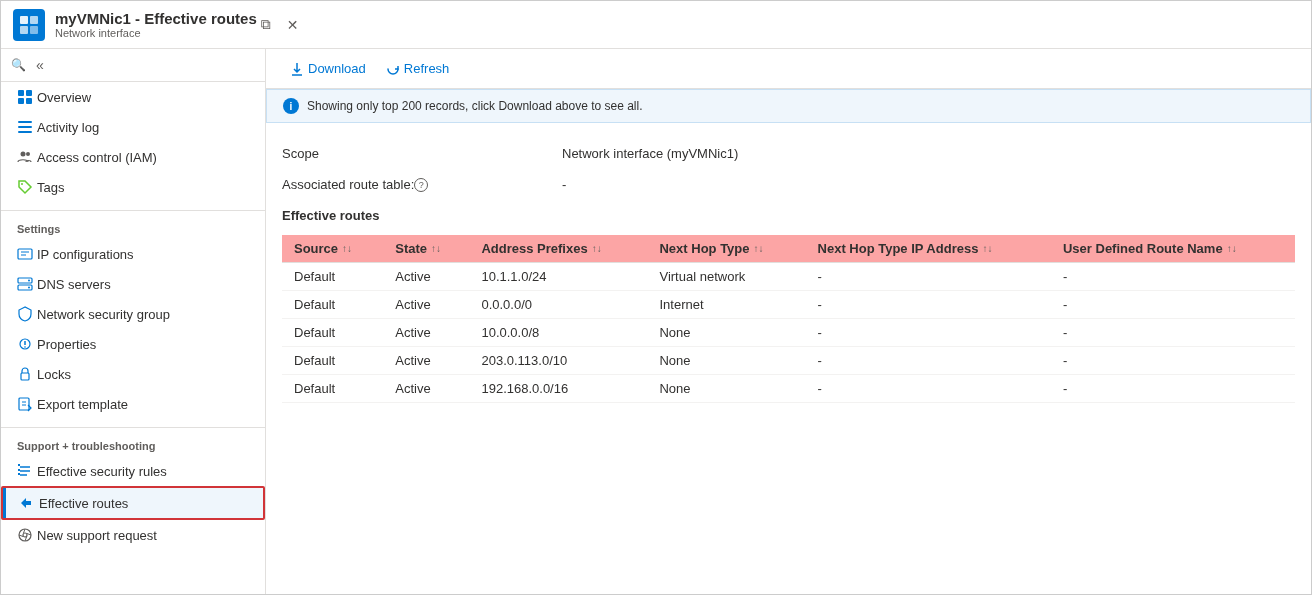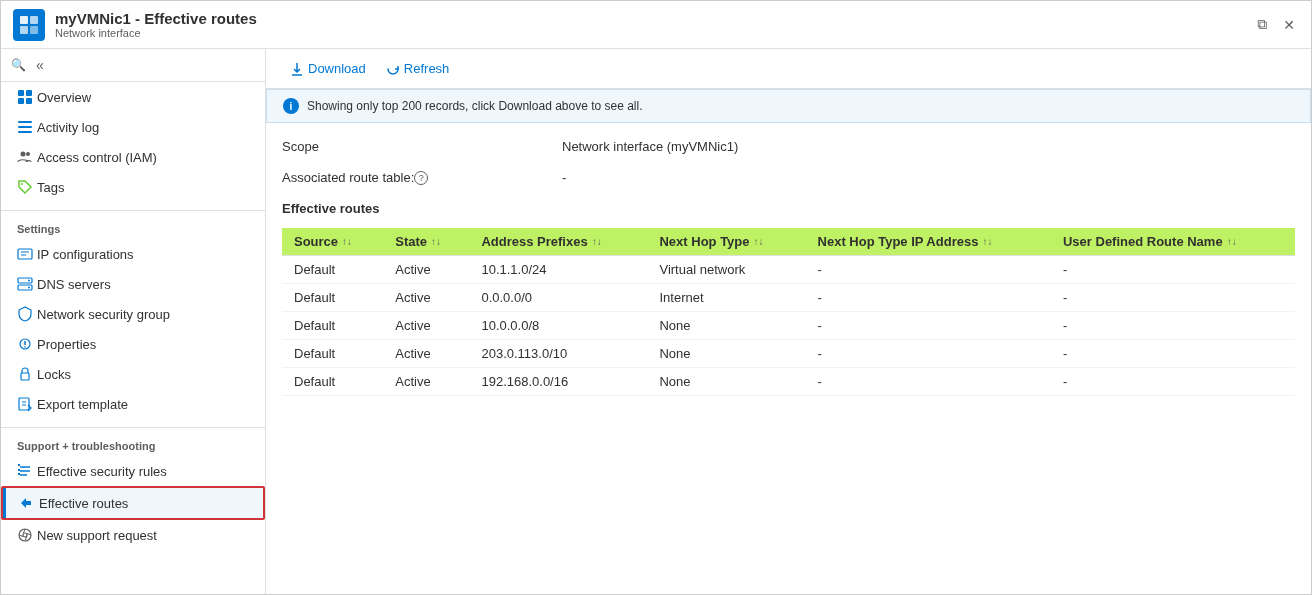--- a/index.html
+++ b/index.html
@@ -5,7 +5,7 @@
     * { box-sizing: border-box; margin: 0; padding: 0; font-family: 'Segoe UI', Arial, sans-serif; font-size: 13px; }
     body { background: #f3f2f1; color: #323130; }
     .window { width: 1312px; height: 595px; background: #fff; display: flex; flex-direction: column; border: 1px solid #ccc; overflow: hidden; }
-    .titlebar { background: #fff; border-bottom: 1px solid #e1dfdd; padding: 0 12px; height: 48px; display: flex; align-items: center; justify-content: space-between; flex-shrink: 0; }
+    .titlebar { background: #fff; border-bottom: 1px solid #e1dfdd; padding: 0 12px; height: 48px; display: flex; align-items: center; flex-shrink: 0; }
     .titlebar-left { display: flex; align-items: center; gap: 10px; }
     .titlebar-logo { width: 32px; height: 32px; background: #0078d4; border-radius: 4px; display: flex; align-items: center; justify-content: center; flex-shrink: 0; }
     .titlebar-logo svg { width: 22px; height: 22px; }

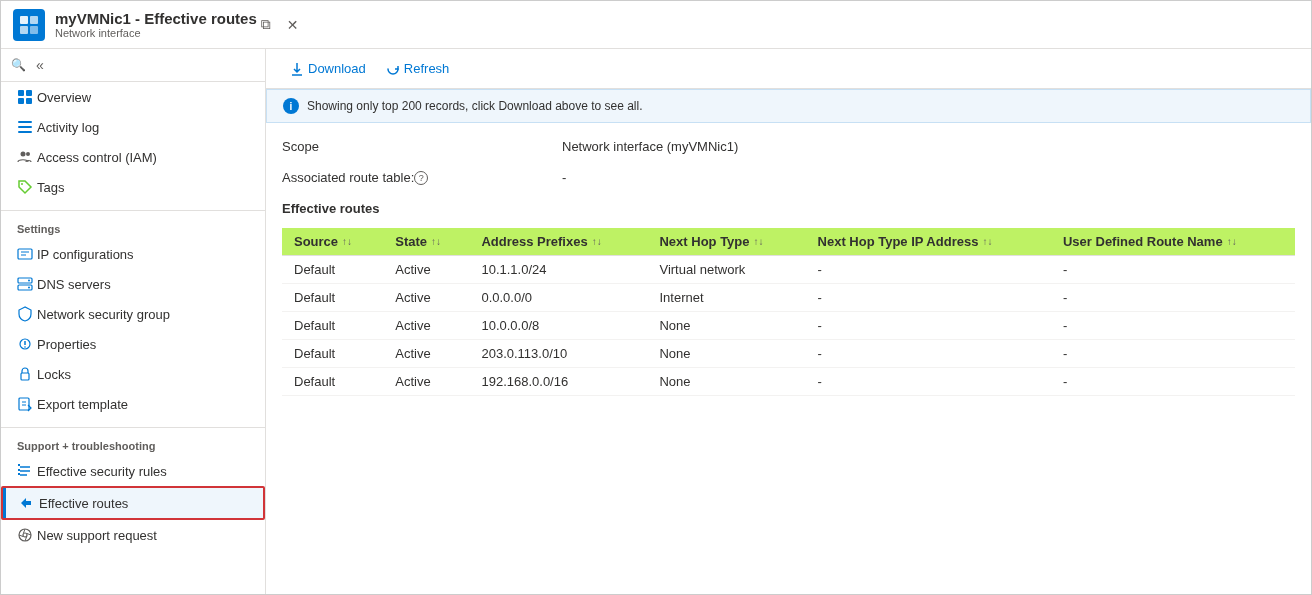--- a/index.html
+++ b/index.html
@@ -32,7 +32,7 @@
     .info-bar { background: #eff6fc; border: 1px solid #c7e0f4; padding: 8px 16px; display: flex; align-items: center; gap: 8px; flex-shrink: 0; margin: 0; }
     .info-icon { width: 16px; height: 16px; background: #0078d4; border-radius: 50%; color: #fff; font-size: 10px; font-weight: 700; display: flex; align-items: center; justify-content: center; flex-shrink: 0; }
     .content-inner { flex: 1; overflow-y: auto; padding: 16px; }
-    .field-row { display: flex; align-items: center; margin-bottom: 16px; }
+    .field-row { display: flex; align-items: center; margin-bottom: 16px; margin-top: 7px; }
     .field-label { width: 280px; font-weight: 400; color: #323130; flex-shrink: 0; }
     .field-value { color: #323130; }
     .section-title { font-size: 13px; font-weight: 600; margin-bottom: 12px; color: #323130; }

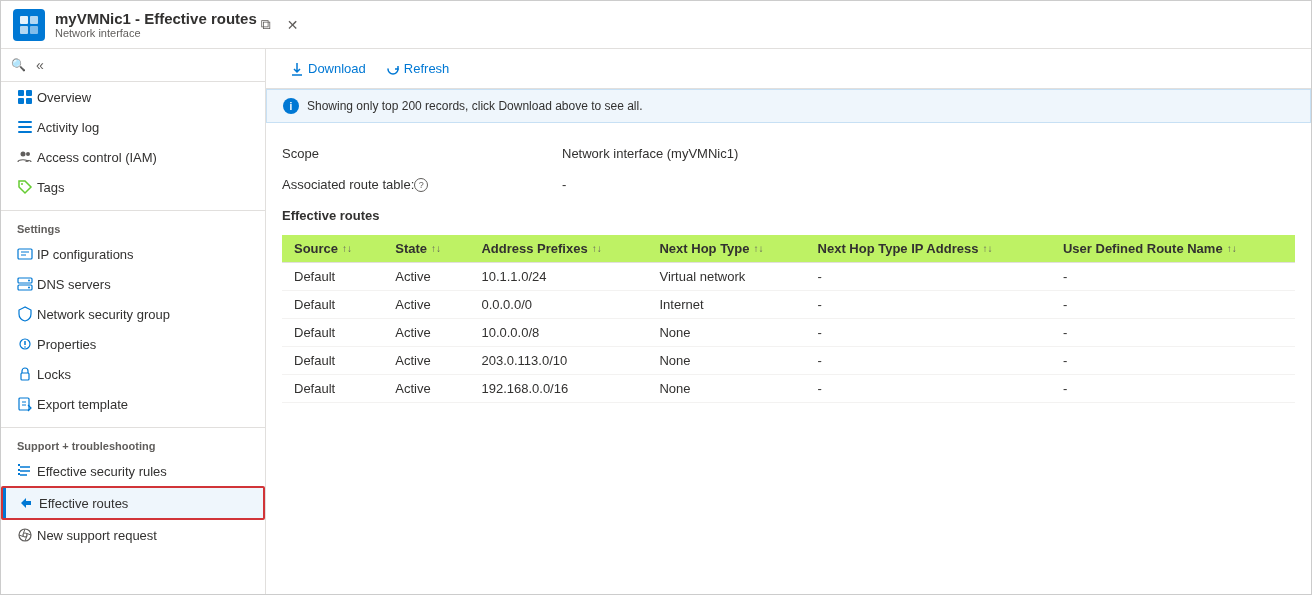--- a/index.html
+++ b/index.html
@@ -37,7 +37,7 @@
     .field-value { color: #323130; }
     .section-title { font-size: 13px; font-weight: 600; margin-bottom: 12px; color: #323130; }
     table { border-collapse: collapse; width: 100%; }
-    th { text-align: left; padding: 6px 12px; color: #323130; font-weight: 600; border-bottom: 1px solid #e1dfdd; background: #bef264; white-space: nowrap; }
+    th { text-align: left; padding: 6px 12px; color: #323130; font-weight: 600; border-bottom: 1px solid #e1dfdd; background: #fca5a5; white-space: nowrap; }
     td { padding: 6px 12px; border-bottom: 1px solid #f3f2f1; color: #323130; }
     .sort-icon { color: #605e5c; font-size: 10px; margin-left: 4px; }
     .th-inner { display: flex; align-items: center; }

